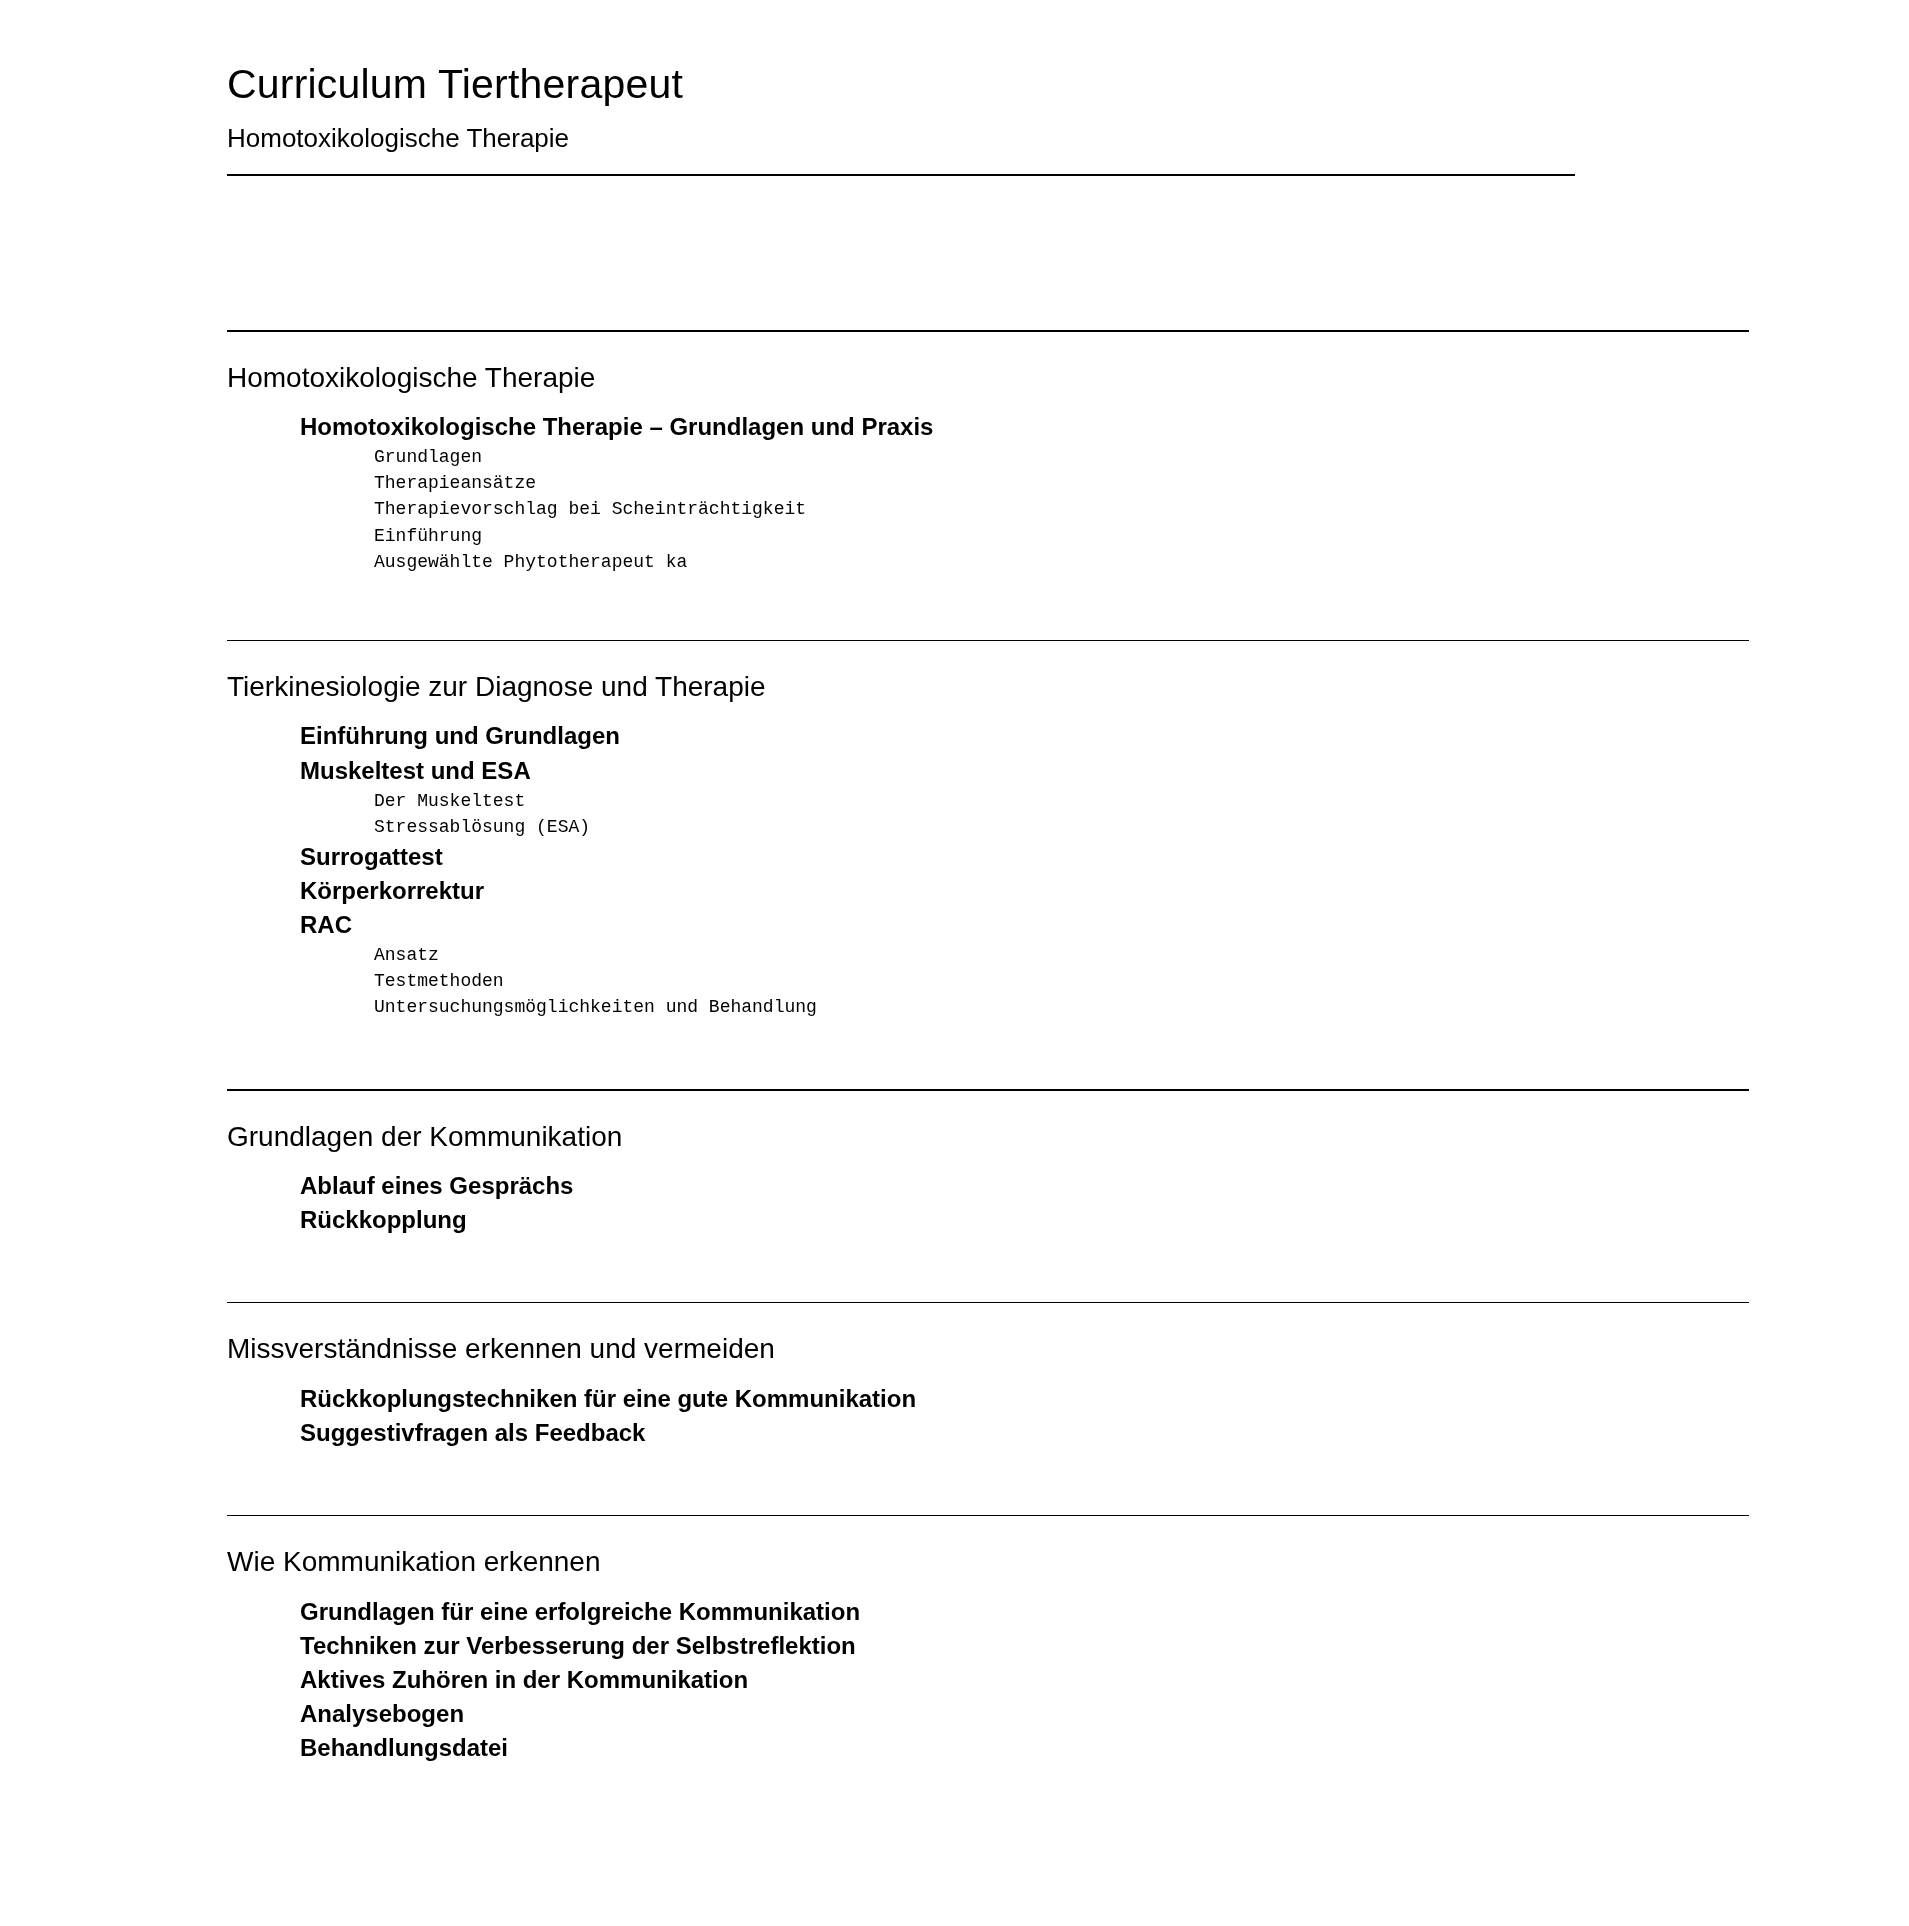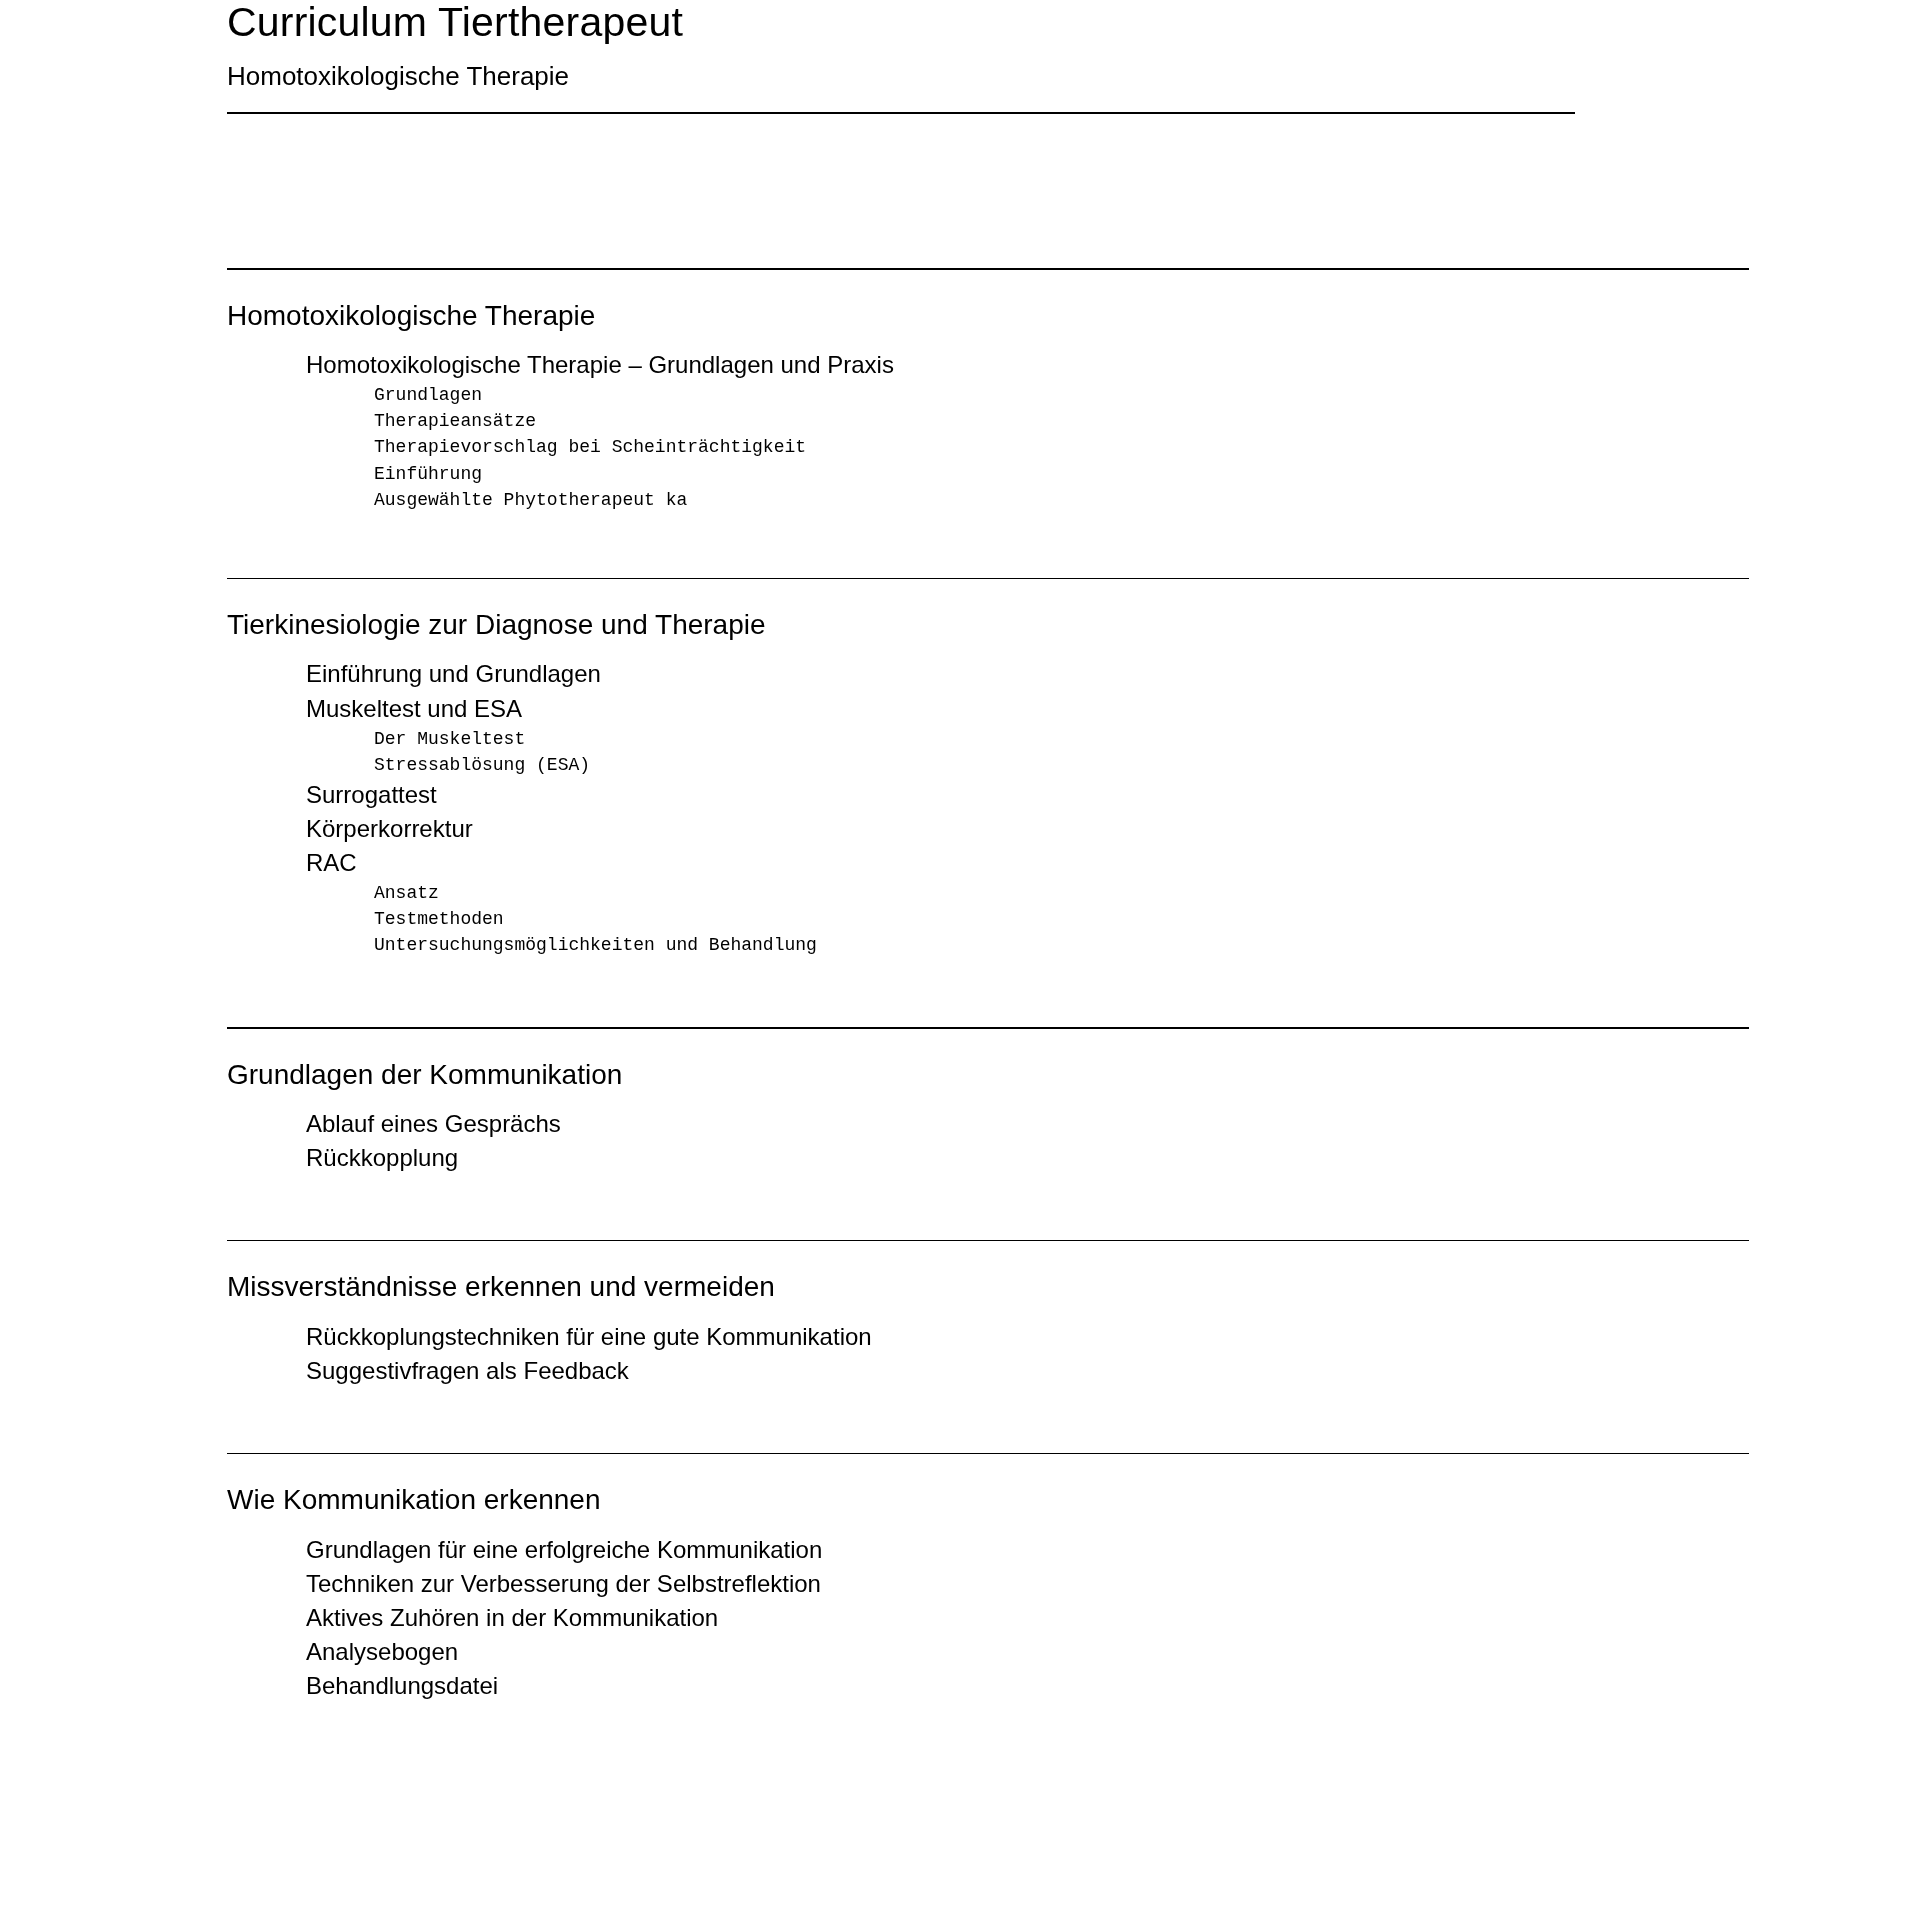--- a/index.html
+++ b/index.html
@@ -33,6 +33,7 @@
     font-weight: 400;
     letter-spacing: 0.2px;
     margin: 0;
+    padding-top: 62px;
     line-height: 1.12;
   }
   .doc-subtitle {

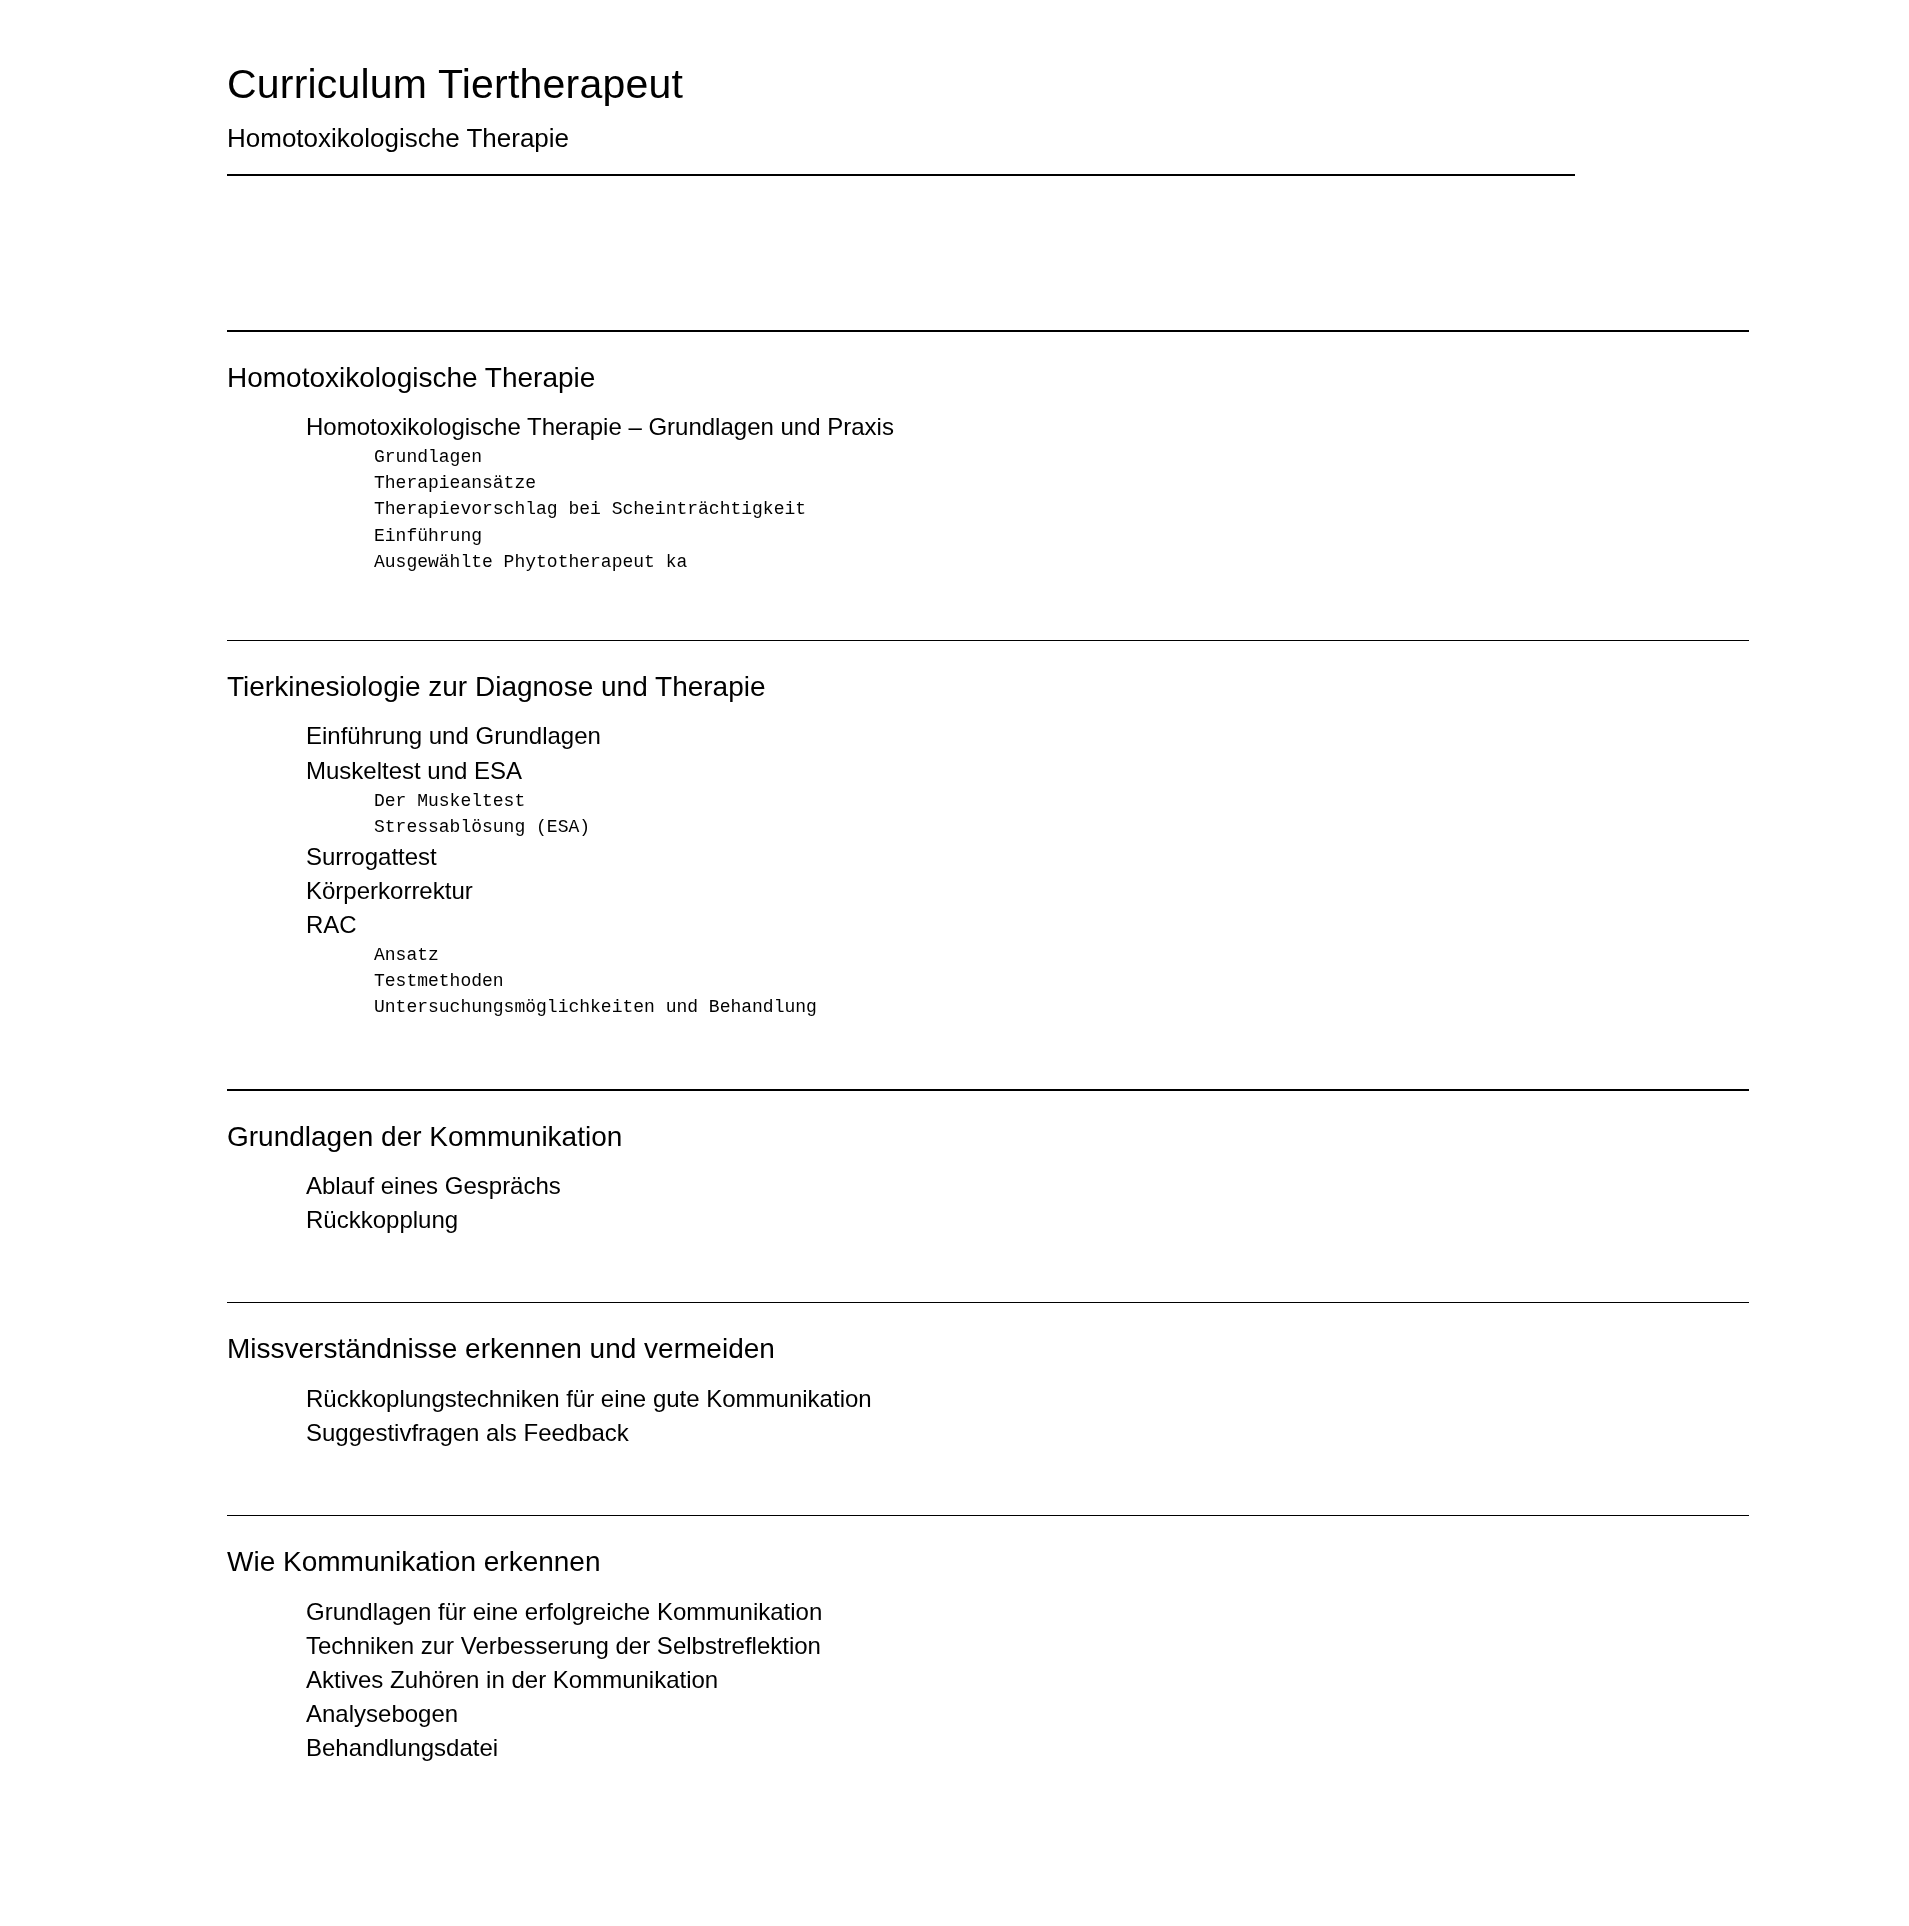--- a/index.html
+++ b/index.html
@@ -80,10 +80,9 @@
   }
   .topic-label {
     font-size: 24px;
-    font-weight: 400;
+    font-weight: 700;
     line-height: 1.42;
     white-space: pre-wrap;
-    margin-left: 6px;
   }
   .sub-list {
     margin: 0;

